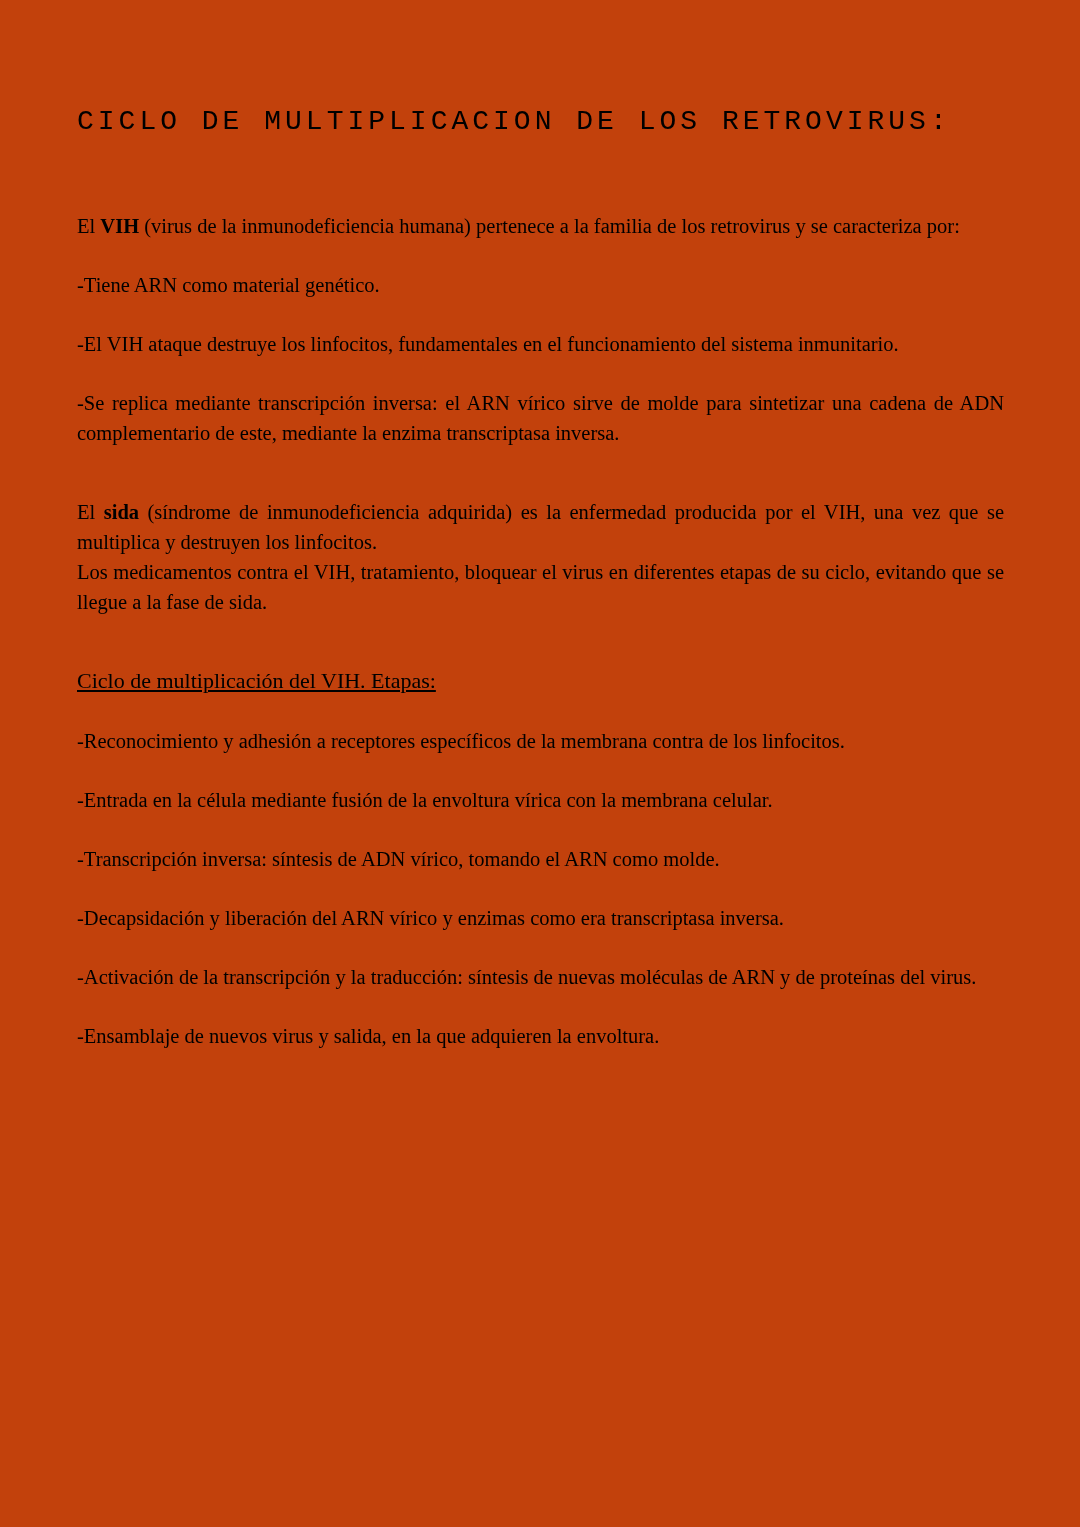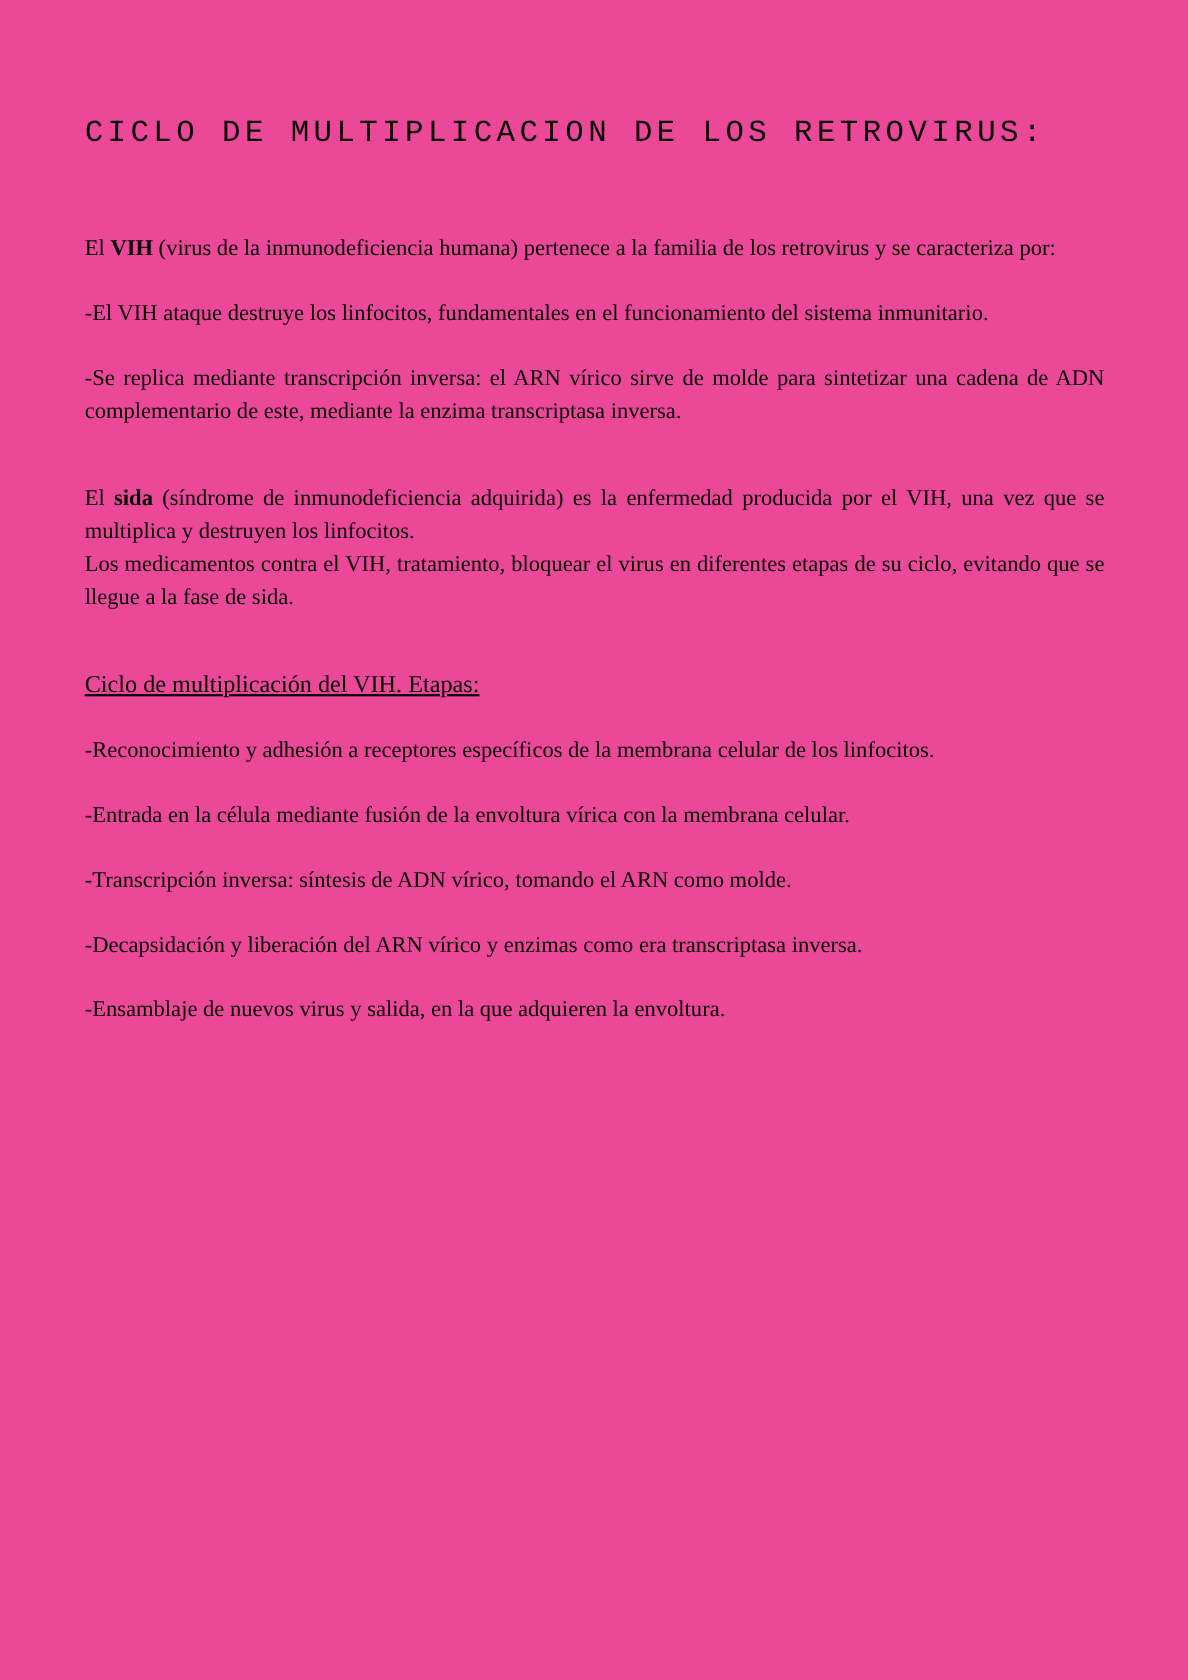--- a/index.html
+++ b/index.html
@@ -13,7 +13,7 @@
     .page {
       width: 1080px;
       min-height: 1527px;
-      background: #ec4899;
+      background: #c2410c;
       padding: 106px 76px 60px 77px;
     }
     .doc-title {

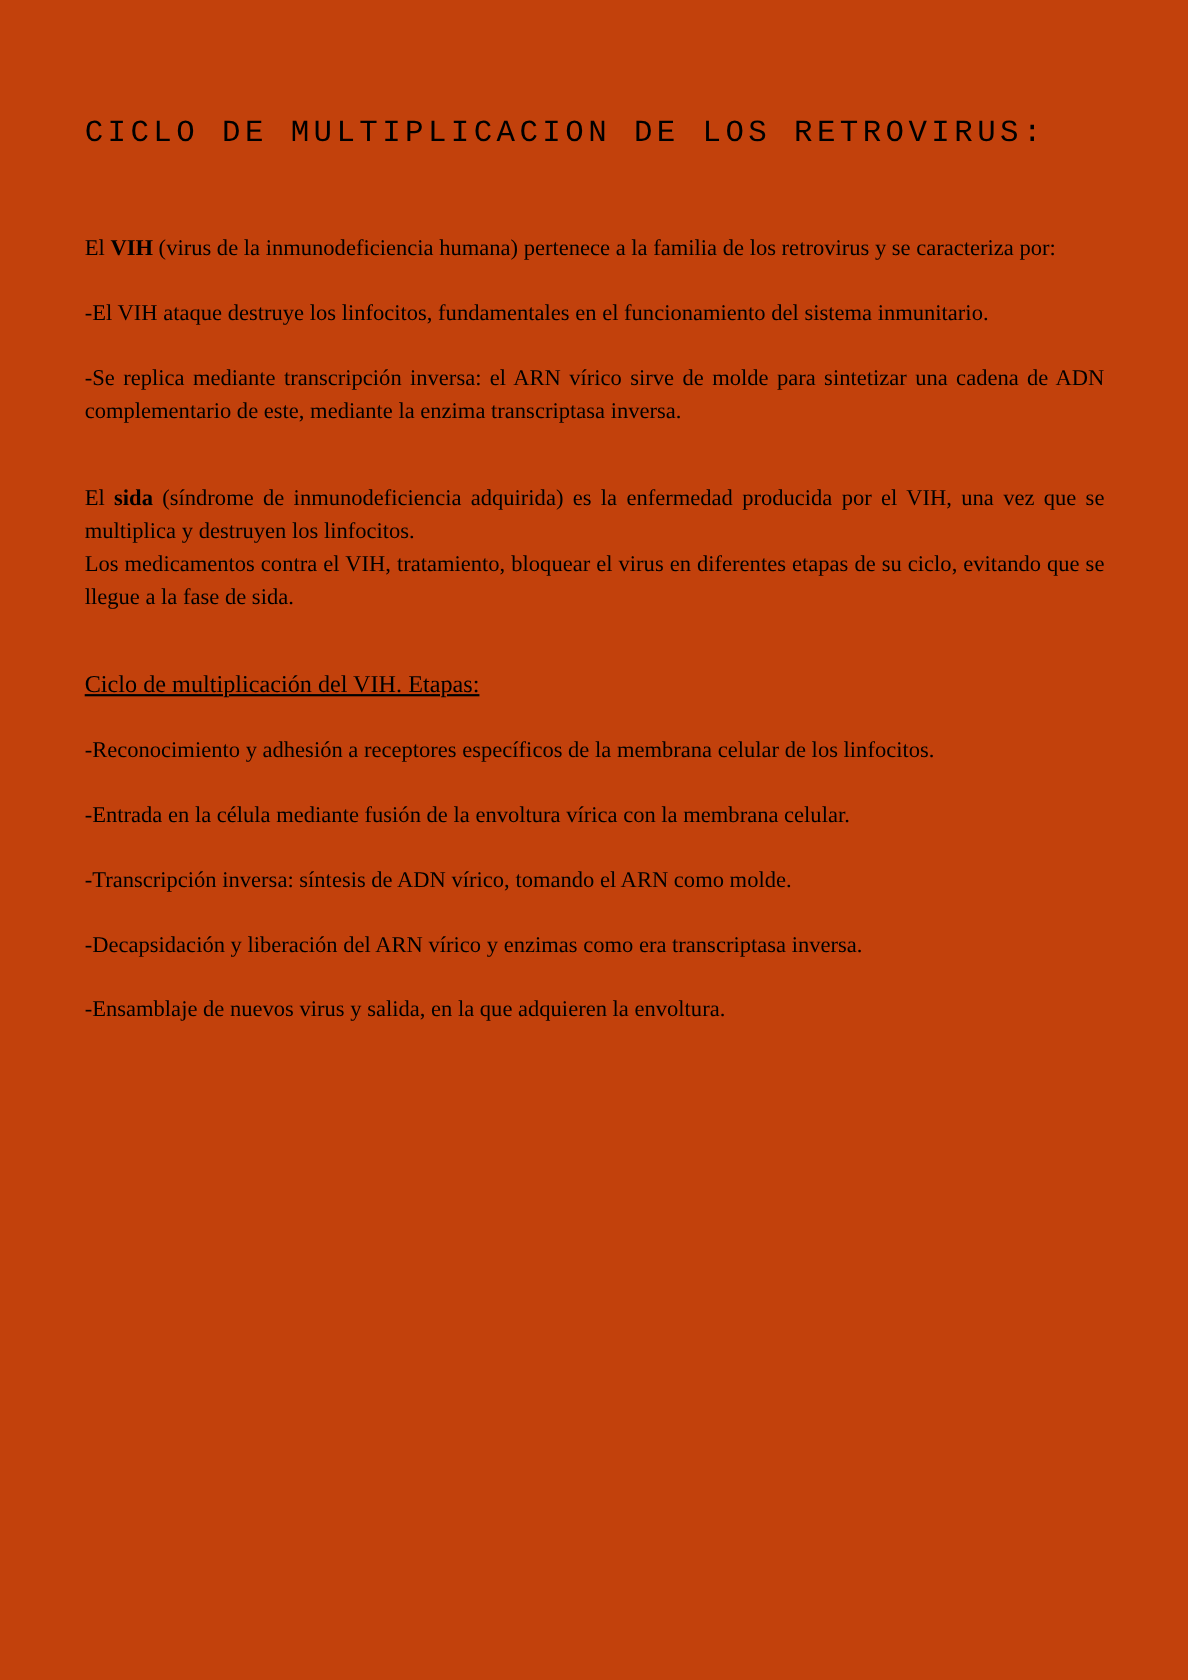--- a/index.html
+++ b/index.html
@@ -51,6 +51,7 @@
 
   <div class="para"><span>El </span><b>VIH</b><span> (virus de la inmunodeficiencia humana) pertenece a la familia de los retrovirus y se caracteriza por:</span></div>
 
+  <div class="para">-Tiene ARN como material genético.</div>
 
   <div class="para">-El VIH ataque destruye los linfocitos, fundamentales en el funcionamiento del sistema inmunitario.</div>
 

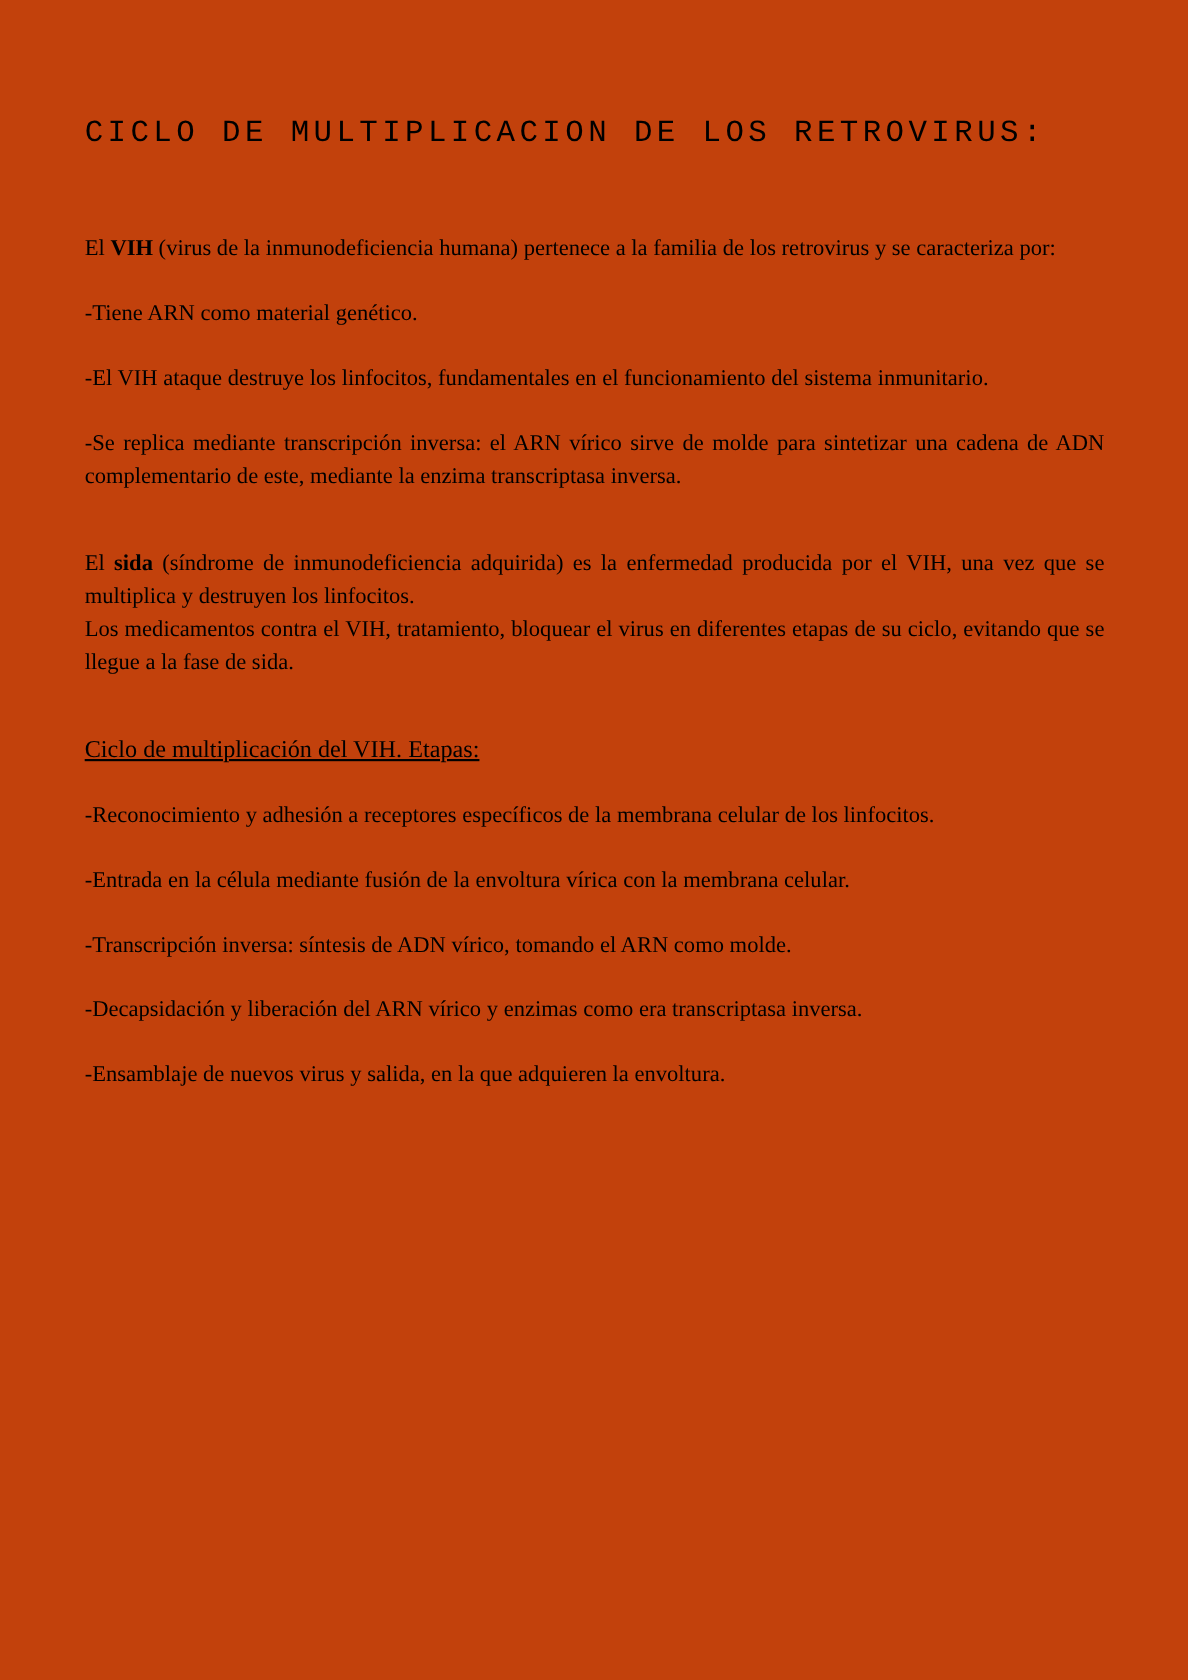--- a/index.html
+++ b/index.html
@@ -64,7 +64,7 @@
 
   <div class="stages-heading"><span>Ciclo de multiplicación del VIH. Etapas:</span></div>
 
-  <div class="para">-Reconocimiento y adhesión a receptores específicos de la membrana celular de los linfocitos.</div>
+  <div class="para">-Reconocimiento y adhesión a receptores específicos de la membrana contra de los linfocitos.</div>
 
   <div class="para">-Entrada en la célula mediante fusión de la envoltura vírica con la membrana celular.</div>
 

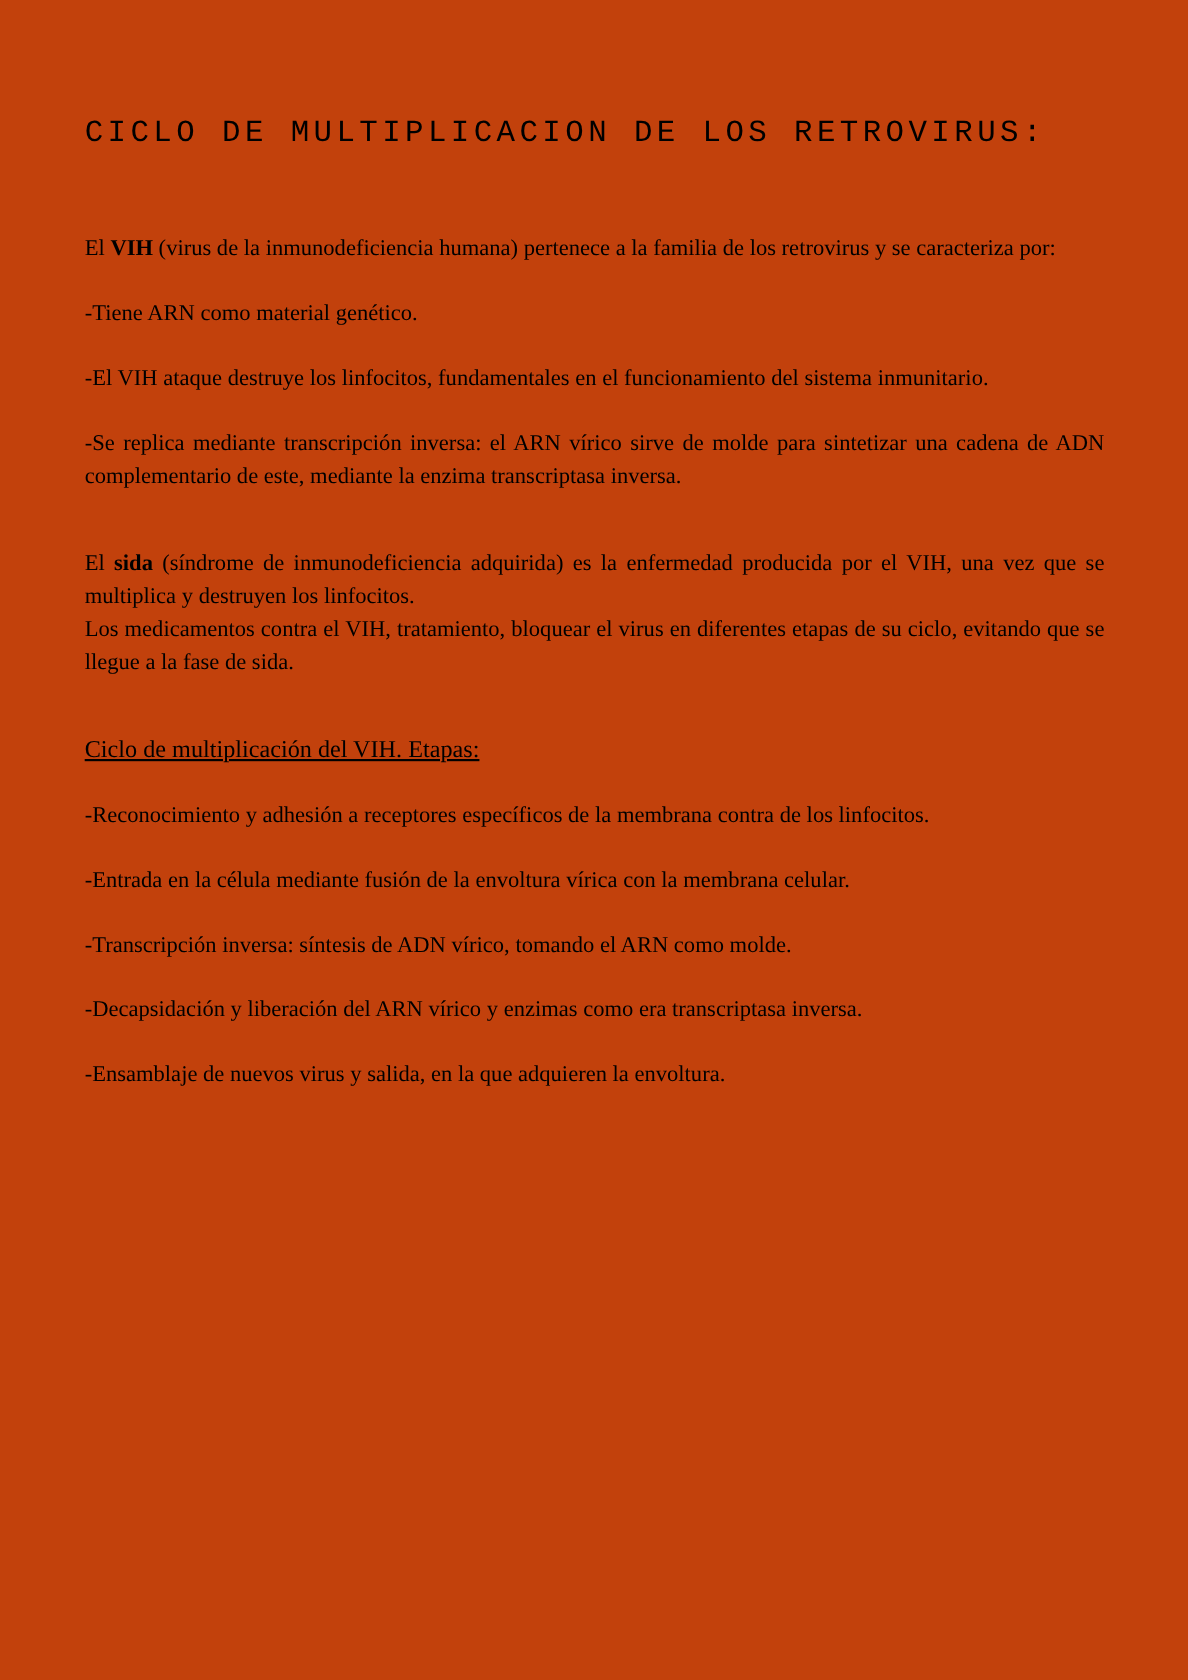--- a/index.html
+++ b/index.html
@@ -73,6 +73,7 @@
   <div class="para">-Decapsidación y liberación del ARN vírico y enzimas como era transcriptasa inversa.</div>
 
 
+  <div class="para">-Activación de la transcripción y la traducción: síntesis de nuevas moléculas de ARN y de proteínas del virus.</div>
 
   <div class="para">-Ensamblaje de nuevos virus y salida, en la que adquieren la envoltura.</div>
 

